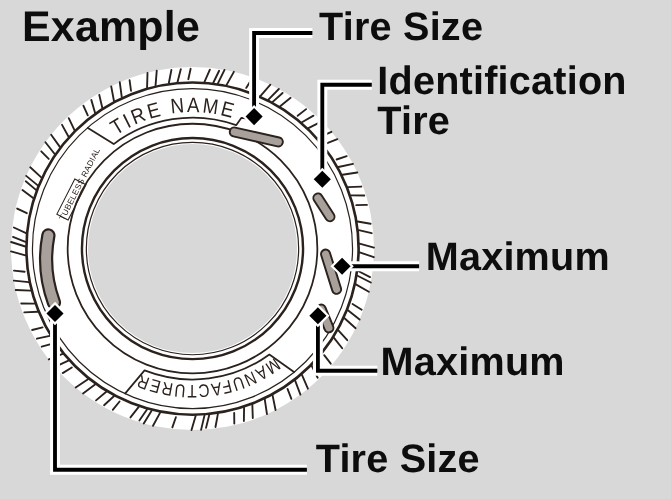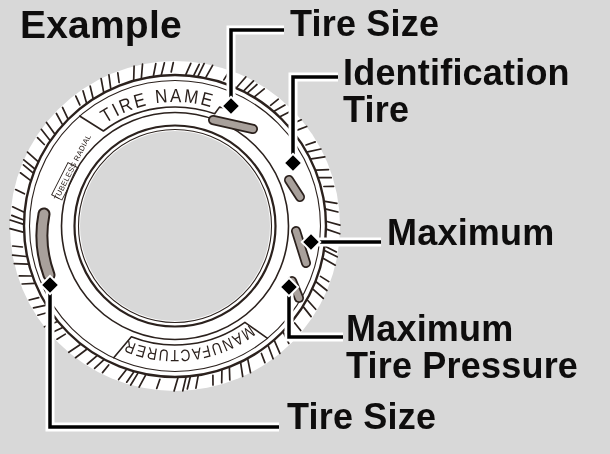--- a/index.html
+++ b/index.html
@@ -238,7 +238,6 @@
 
   <div class="label lbl-max-pressure">
     <div>Maximum</div>
-    <div>Tire Pressure</div>
   </div>
 
   <div class="label lbl-tire-size-bottom">

